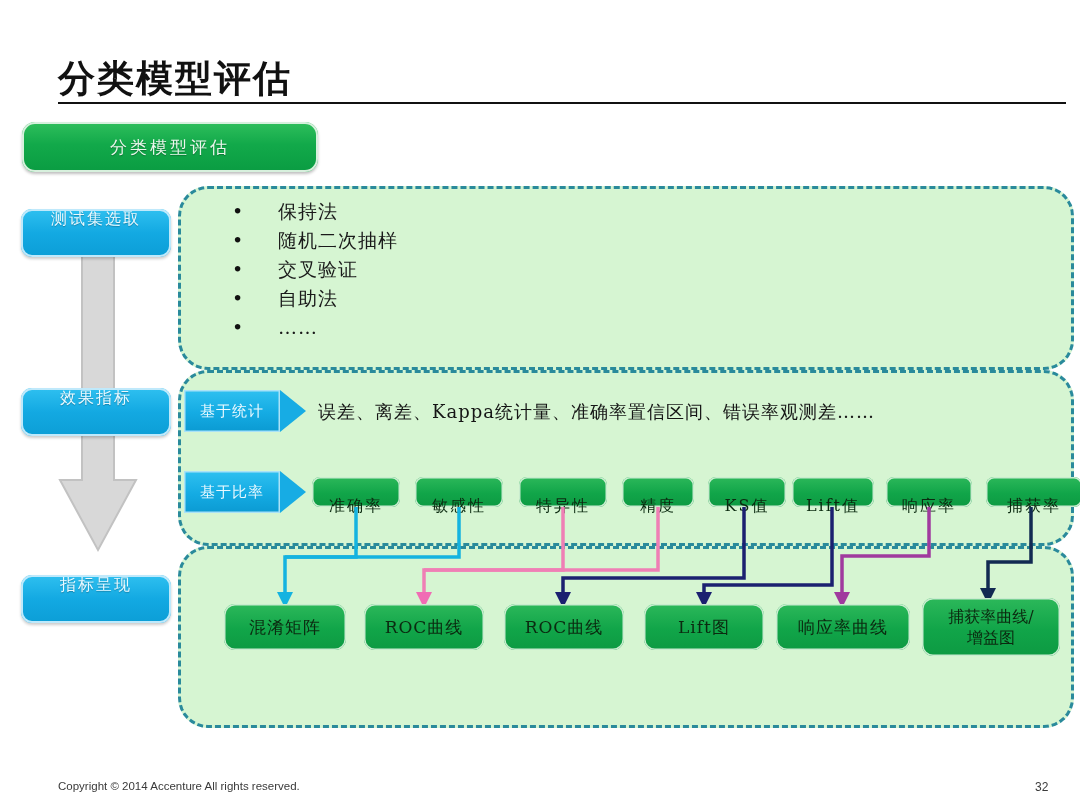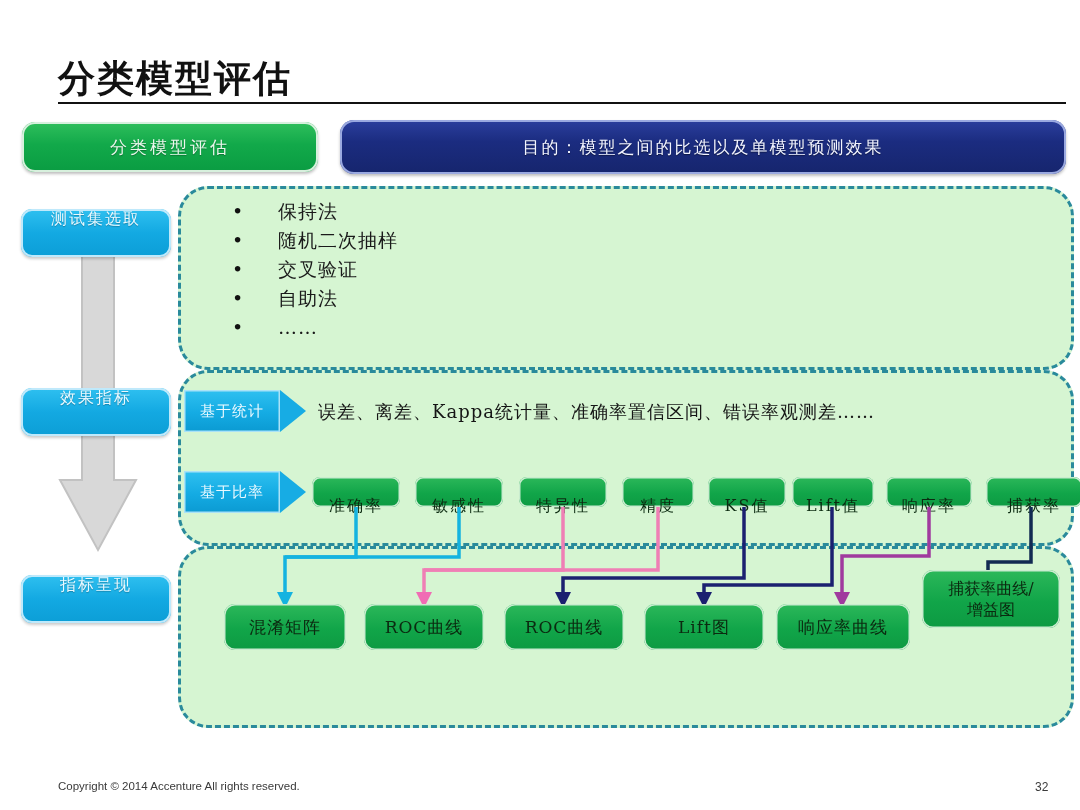--- a/index.html
+++ b/index.html
@@ -164,9 +164,6 @@
   <div class="pill-green">
     <span>分类模型评估</span>
   </div>
-  <div class="pill-blue">
-    <span>目的：模型之间的比选以及单模型预测效果</span>
-  </div>
 
   <svg class="gray-arrow" viewBox="0 0 80 300" preserveAspectRatio="none">
     <polygon points="24,0 56,0 56,225 78,225 40,295 2,225 24,225" fill="#d8d8d8" stroke="#c2c2c2" stroke-width="2"></polygon>

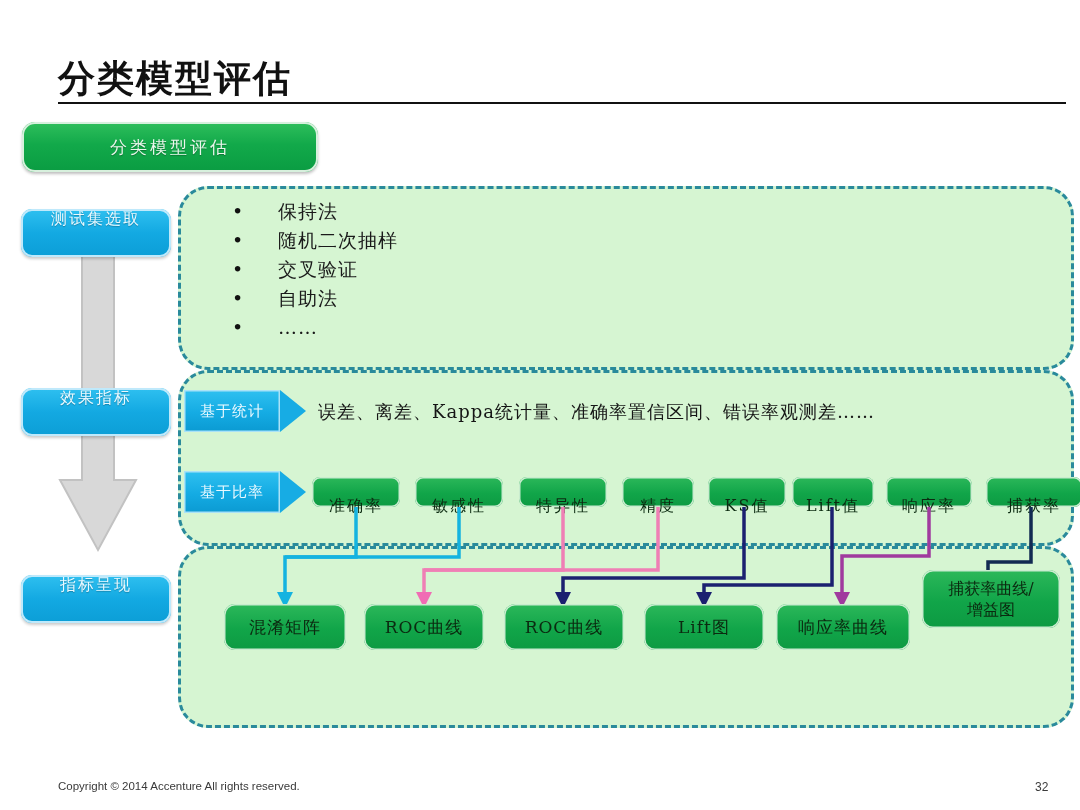--- a/index.html
+++ b/index.html
@@ -283,7 +283,7 @@
   <div class="output" style="left:776px;top:604px;width:134px;">
       <span>响应率曲线</span>
     </div>
-  <div class="output two" style="left:922px;top:570px;width:138px;height:58px;">
+  <div class="output two" style="left:922px;top:598px;width:138px;height:58px;">
       <span id="cap-out">捕获率曲线/<br>增益图</span>
     </div>
 

